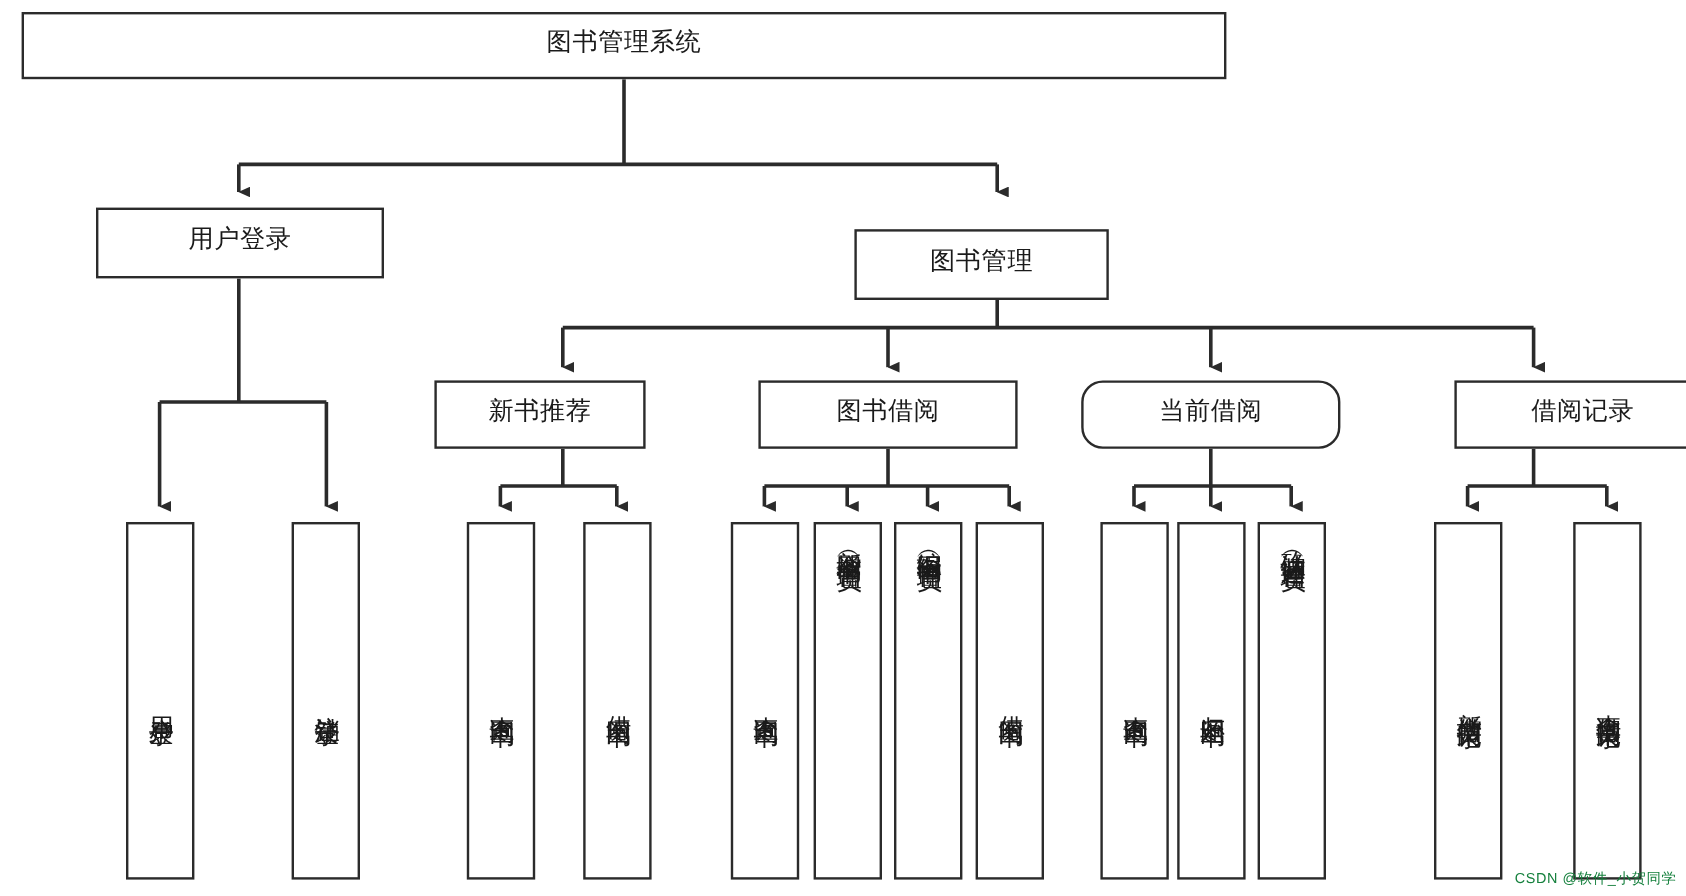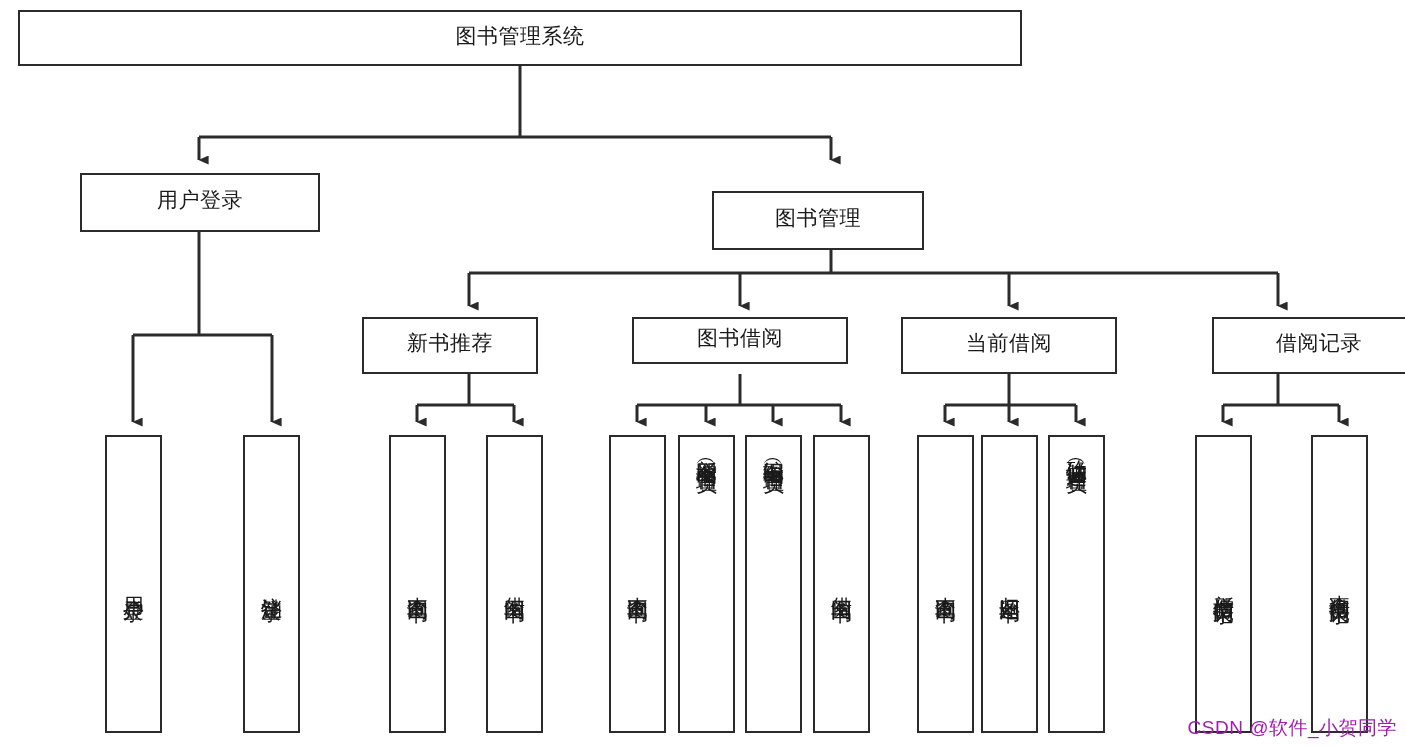--- a/index.html
+++ b/index.html
@@ -149,7 +149,7 @@
     <span class="label">新书推荐</span>
   </div>
 
-  <div class="node horizontal" style="left:632px; top:317px; width:216px; height:47px;">
+  <div class="node horizontal" style="left:632px; top:317px; width:216px; height:57px;">
     <span class="label">图书借阅</span>
   </div>
 

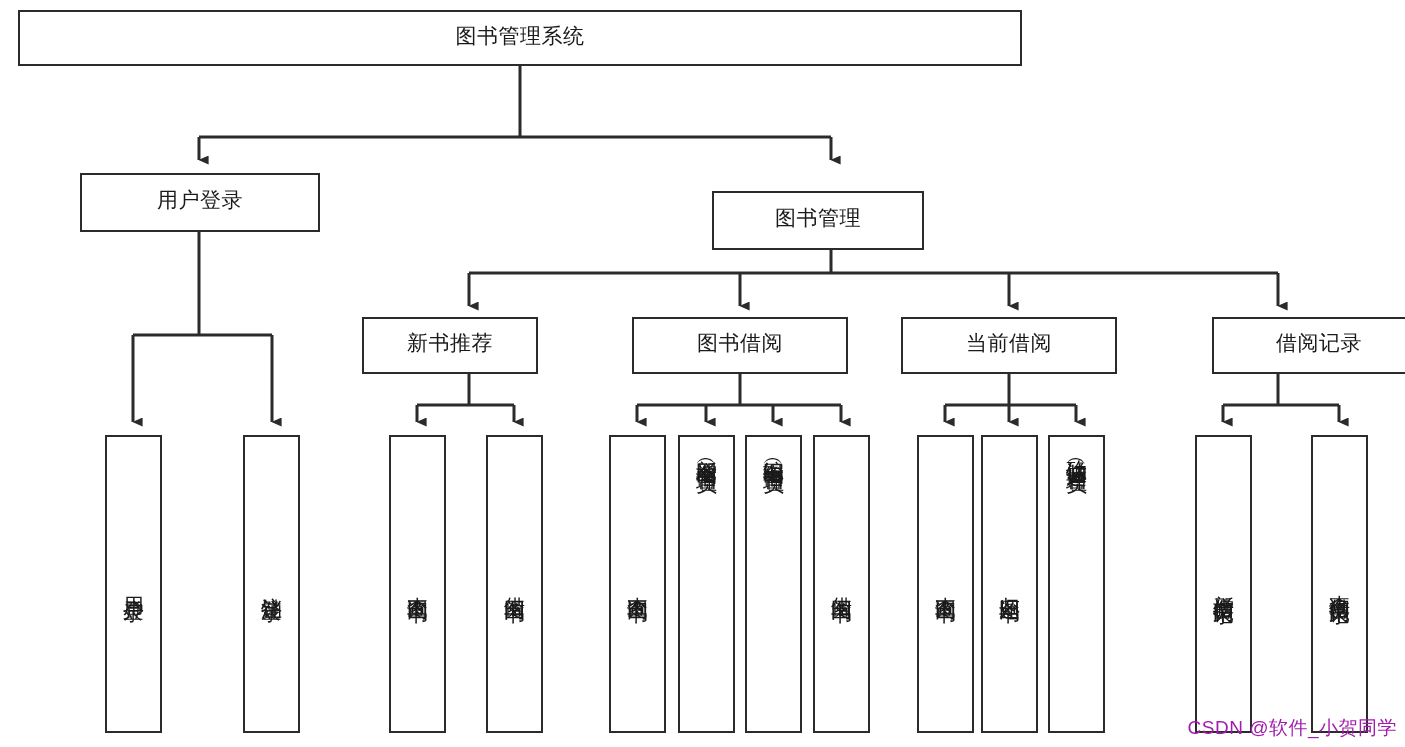--- a/index.html
+++ b/index.html
@@ -153,7 +153,7 @@
     <span class="label">图书借阅</span>
   </div>
 
-  <div class="node horizontal" style="left:901px; top:317px; width:216px; height:57px;">
+  <div class="node horizontal" style="left:901px; top:317px; width:216px; height:57px;border-radius:18px;">
     <span class="label">当前借阅</span>
   </div>
 

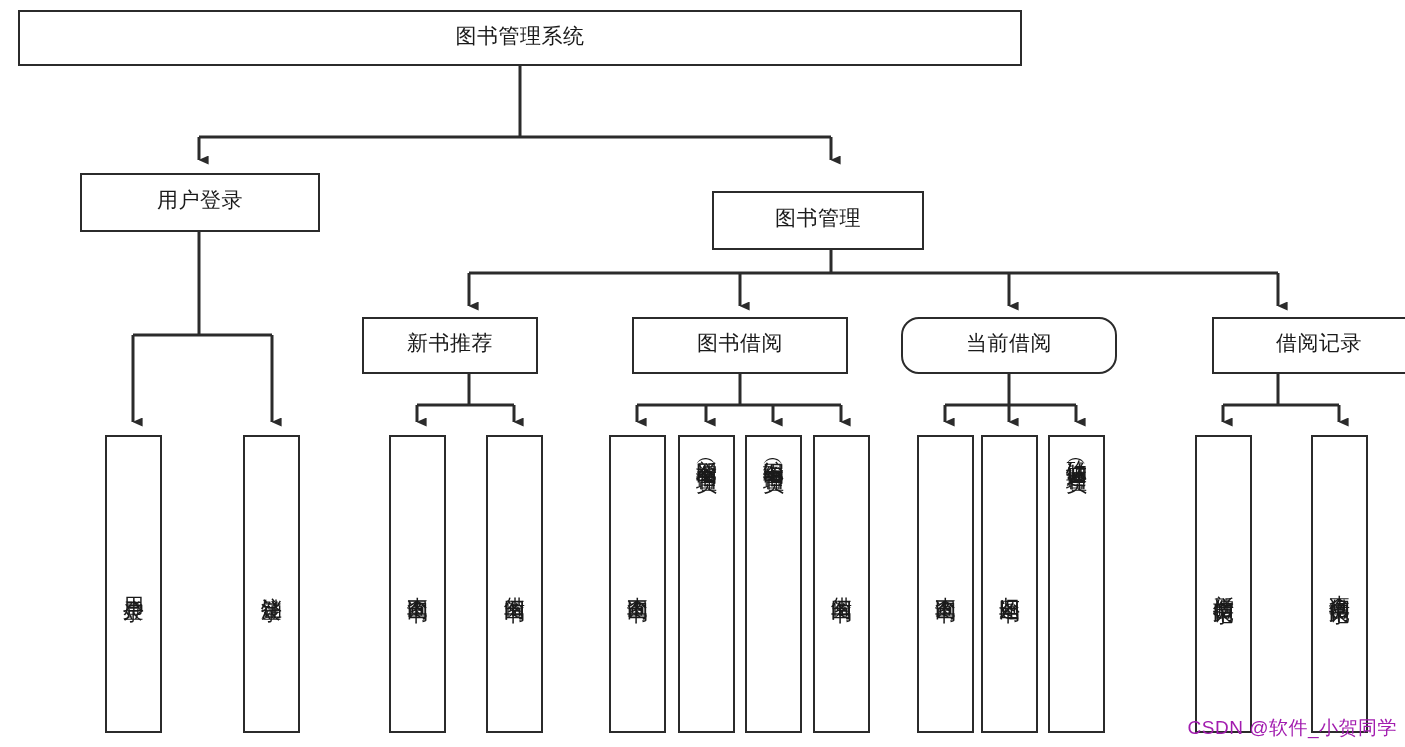--- a/index.html
+++ b/index.html
@@ -70,8 +70,8 @@
     position: absolute;
     right: 8px;
     bottom: 6px;
-    font-size: 19px;
-    color: #a21caf;
+    font-size: 12px;
+    color: #15803d;
     letter-spacing: 0.5px;
     white-space: nowrap;
     user-select: none;

